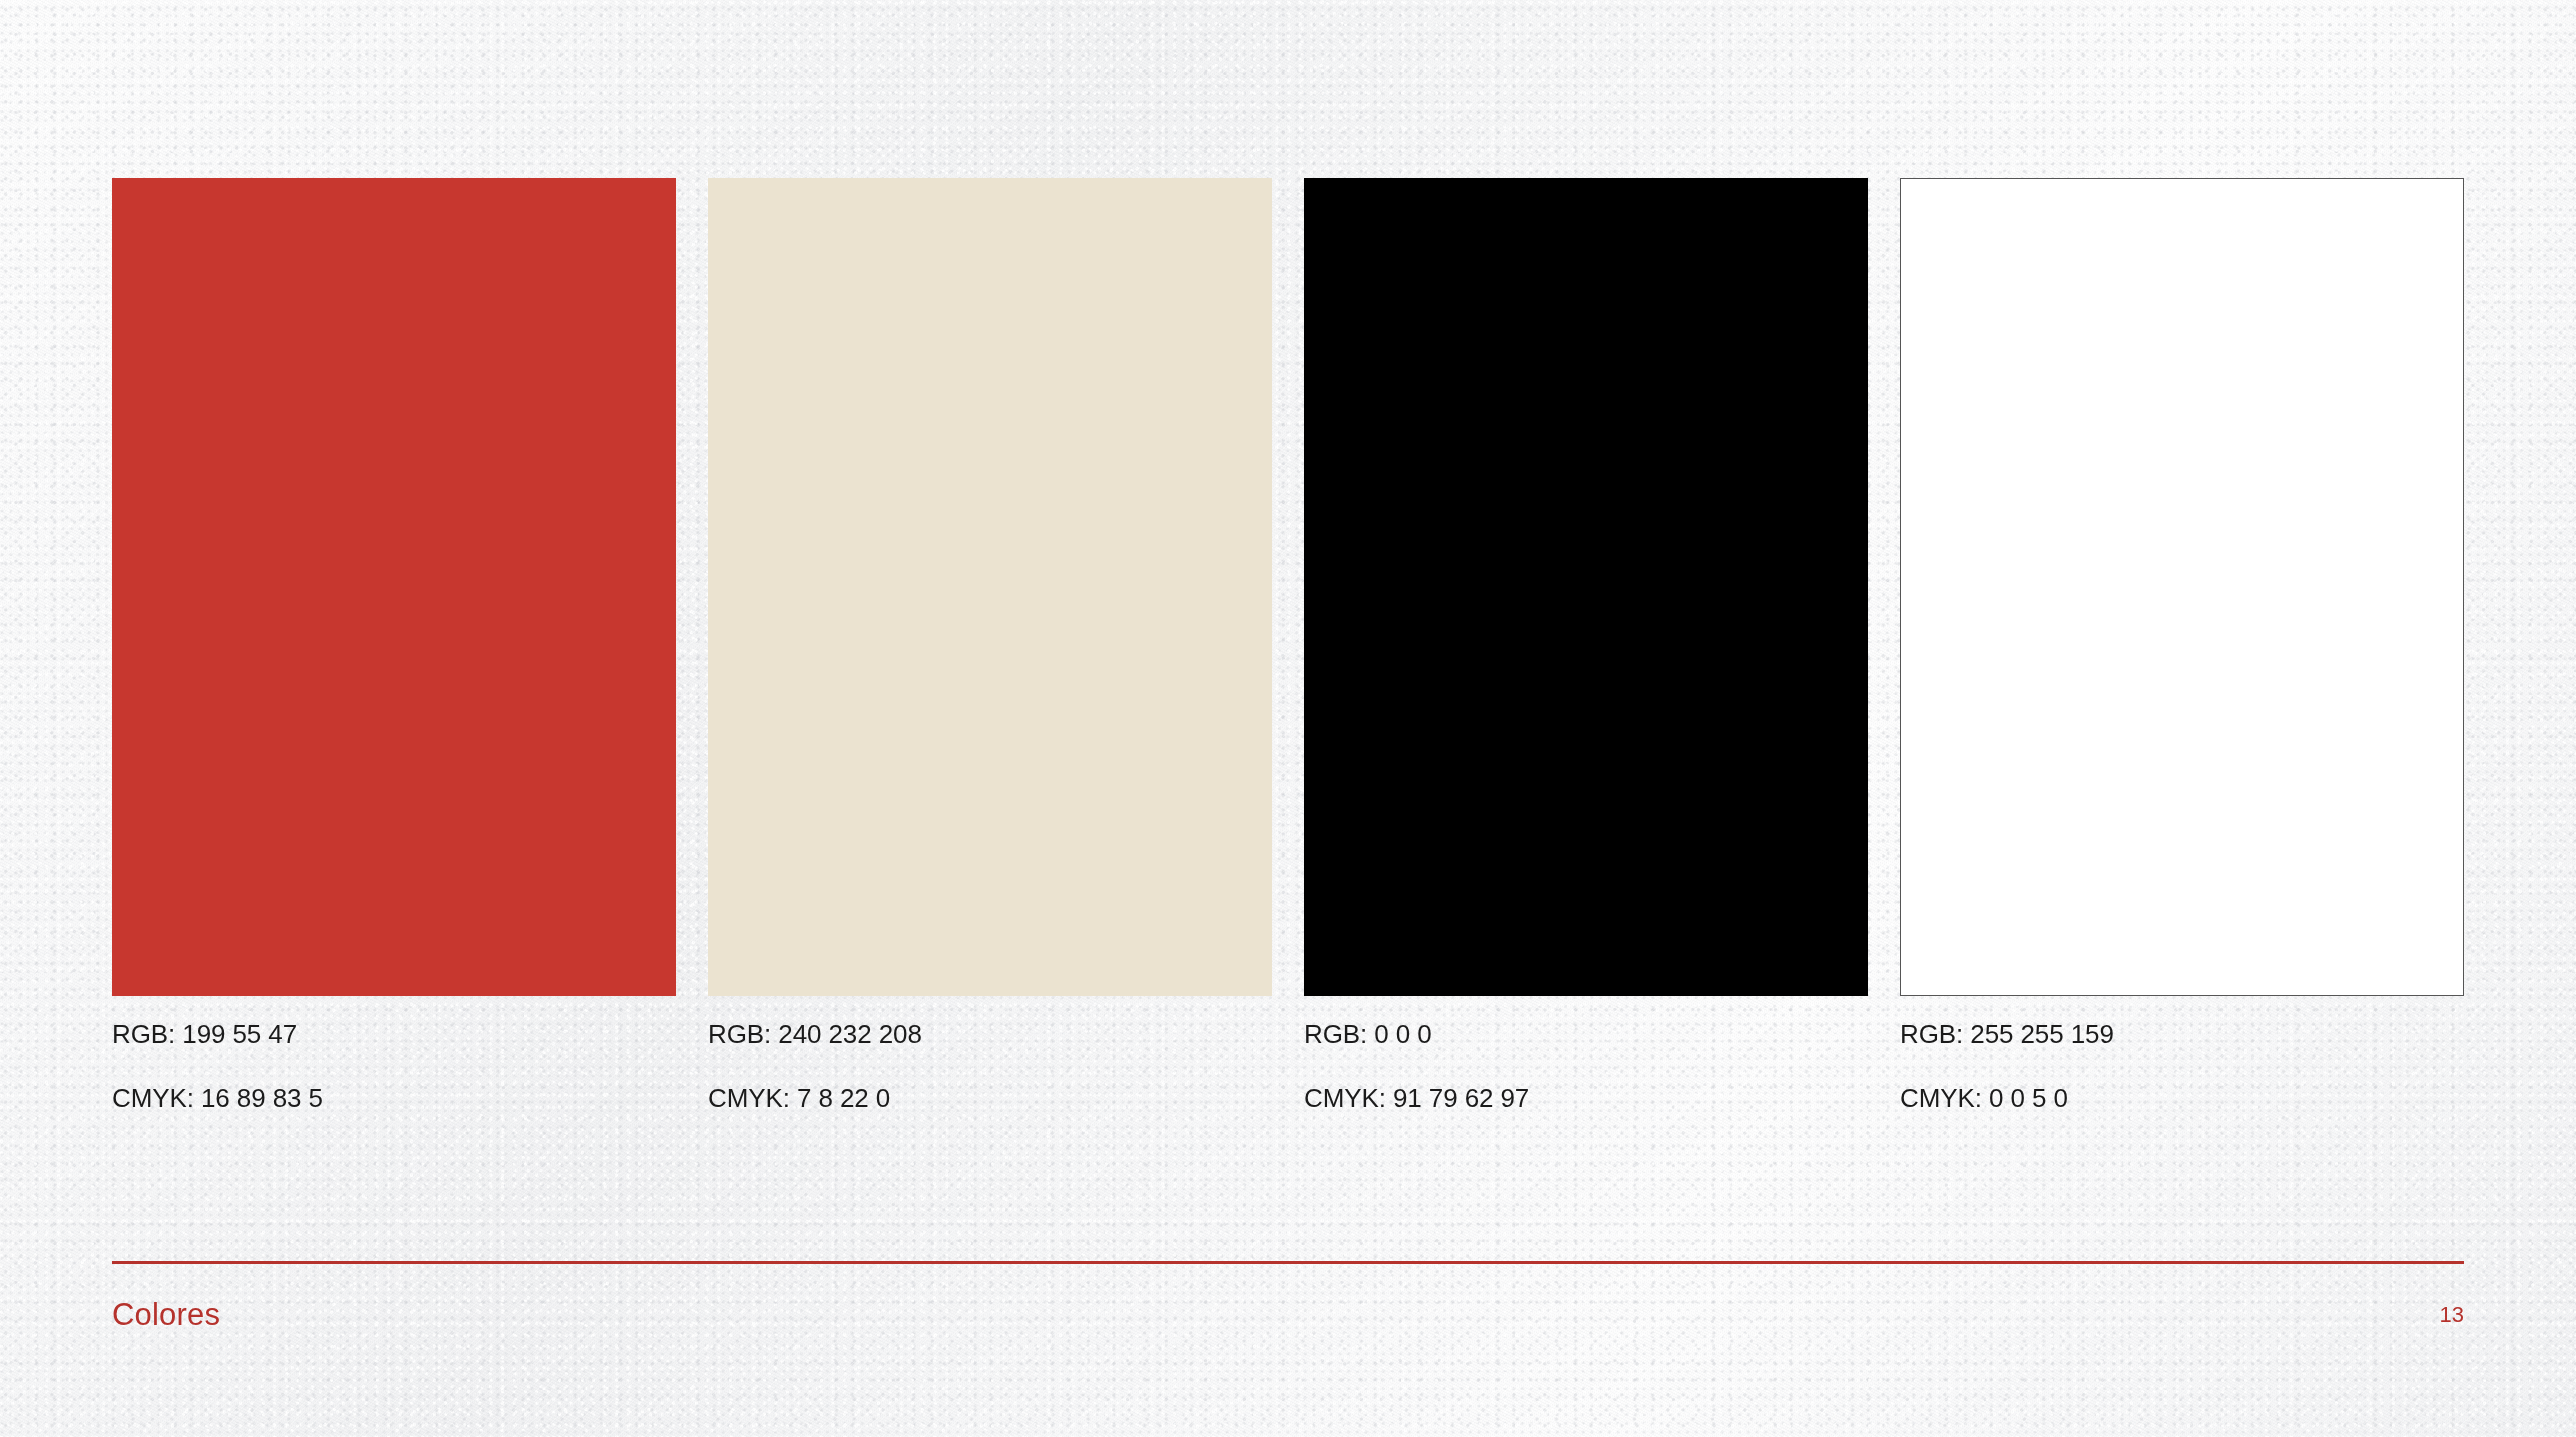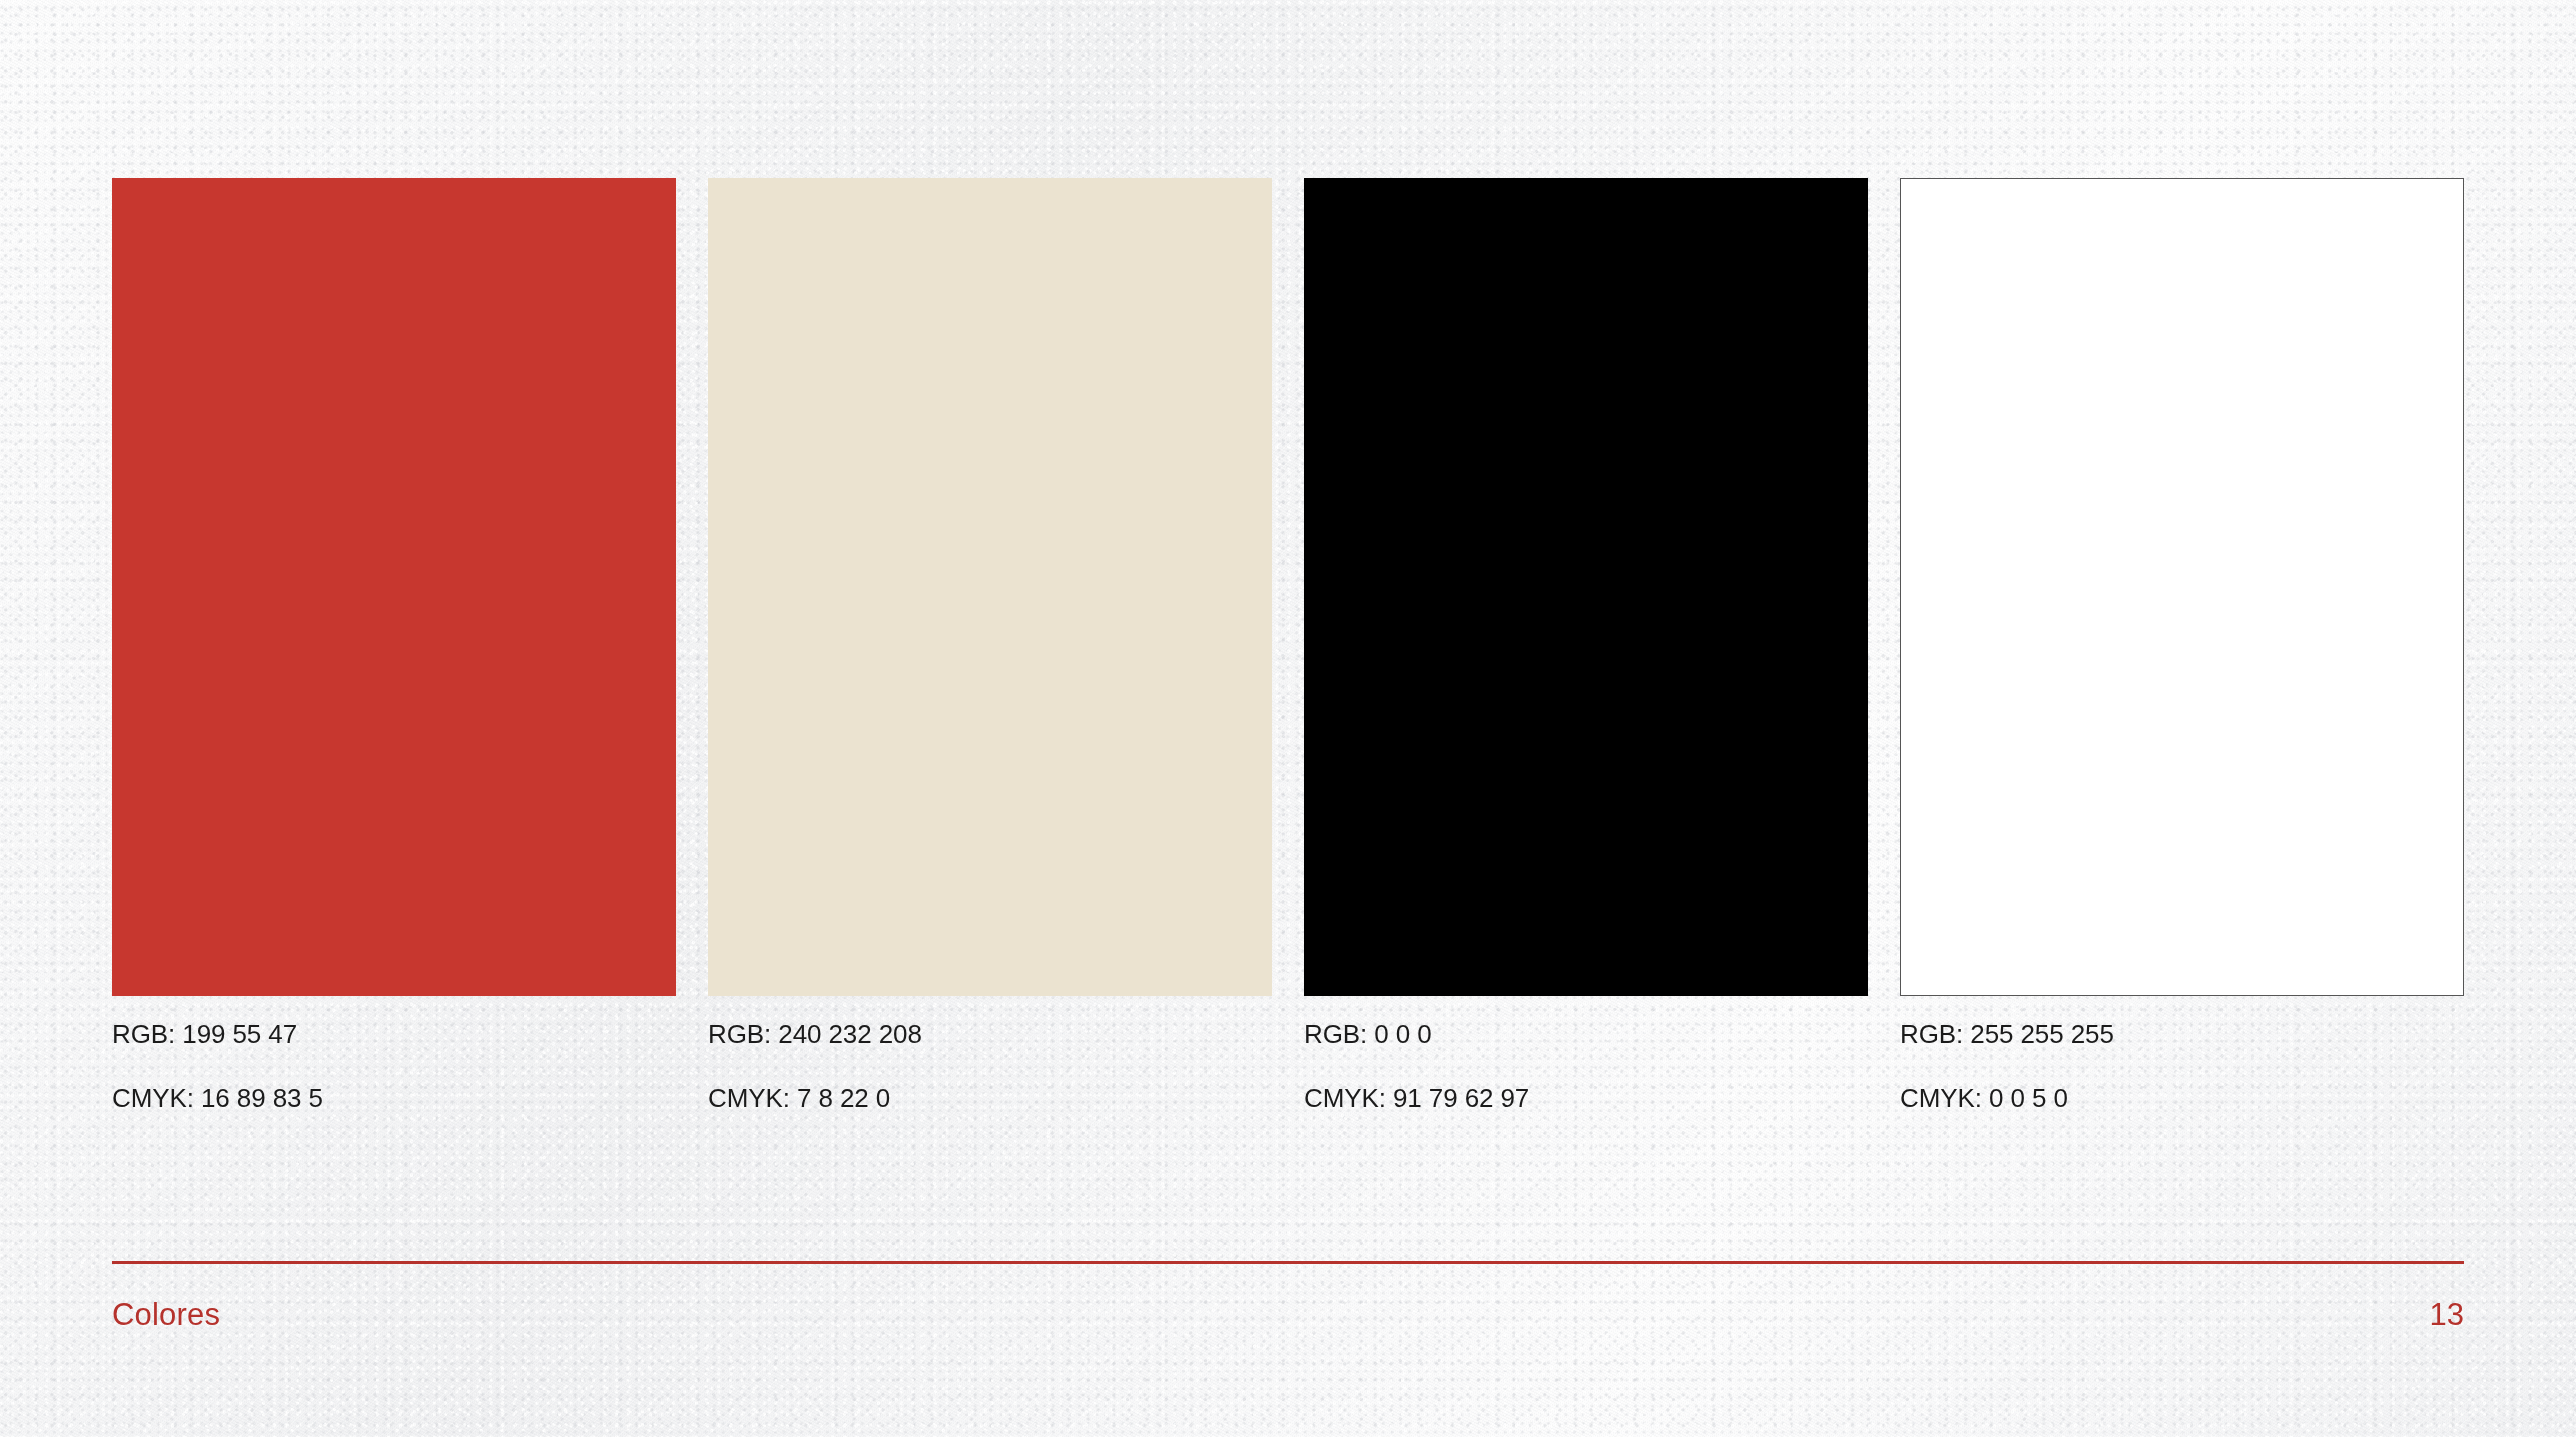--- a/index.html
+++ b/index.html
@@ -154,7 +154,7 @@
       <div class="caption-line cmyk">CMYK: 91 79 62 97</div>
     </div>
     <div class="caption-col">
-      <div class="caption-line rgb">RGB: 255 255 255</div>
+      <div class="caption-line rgb">RGB: 255 255 159</div>
       <div class="caption-line cmyk">CMYK: 0 0 5 0</div>
     </div>
   </div>

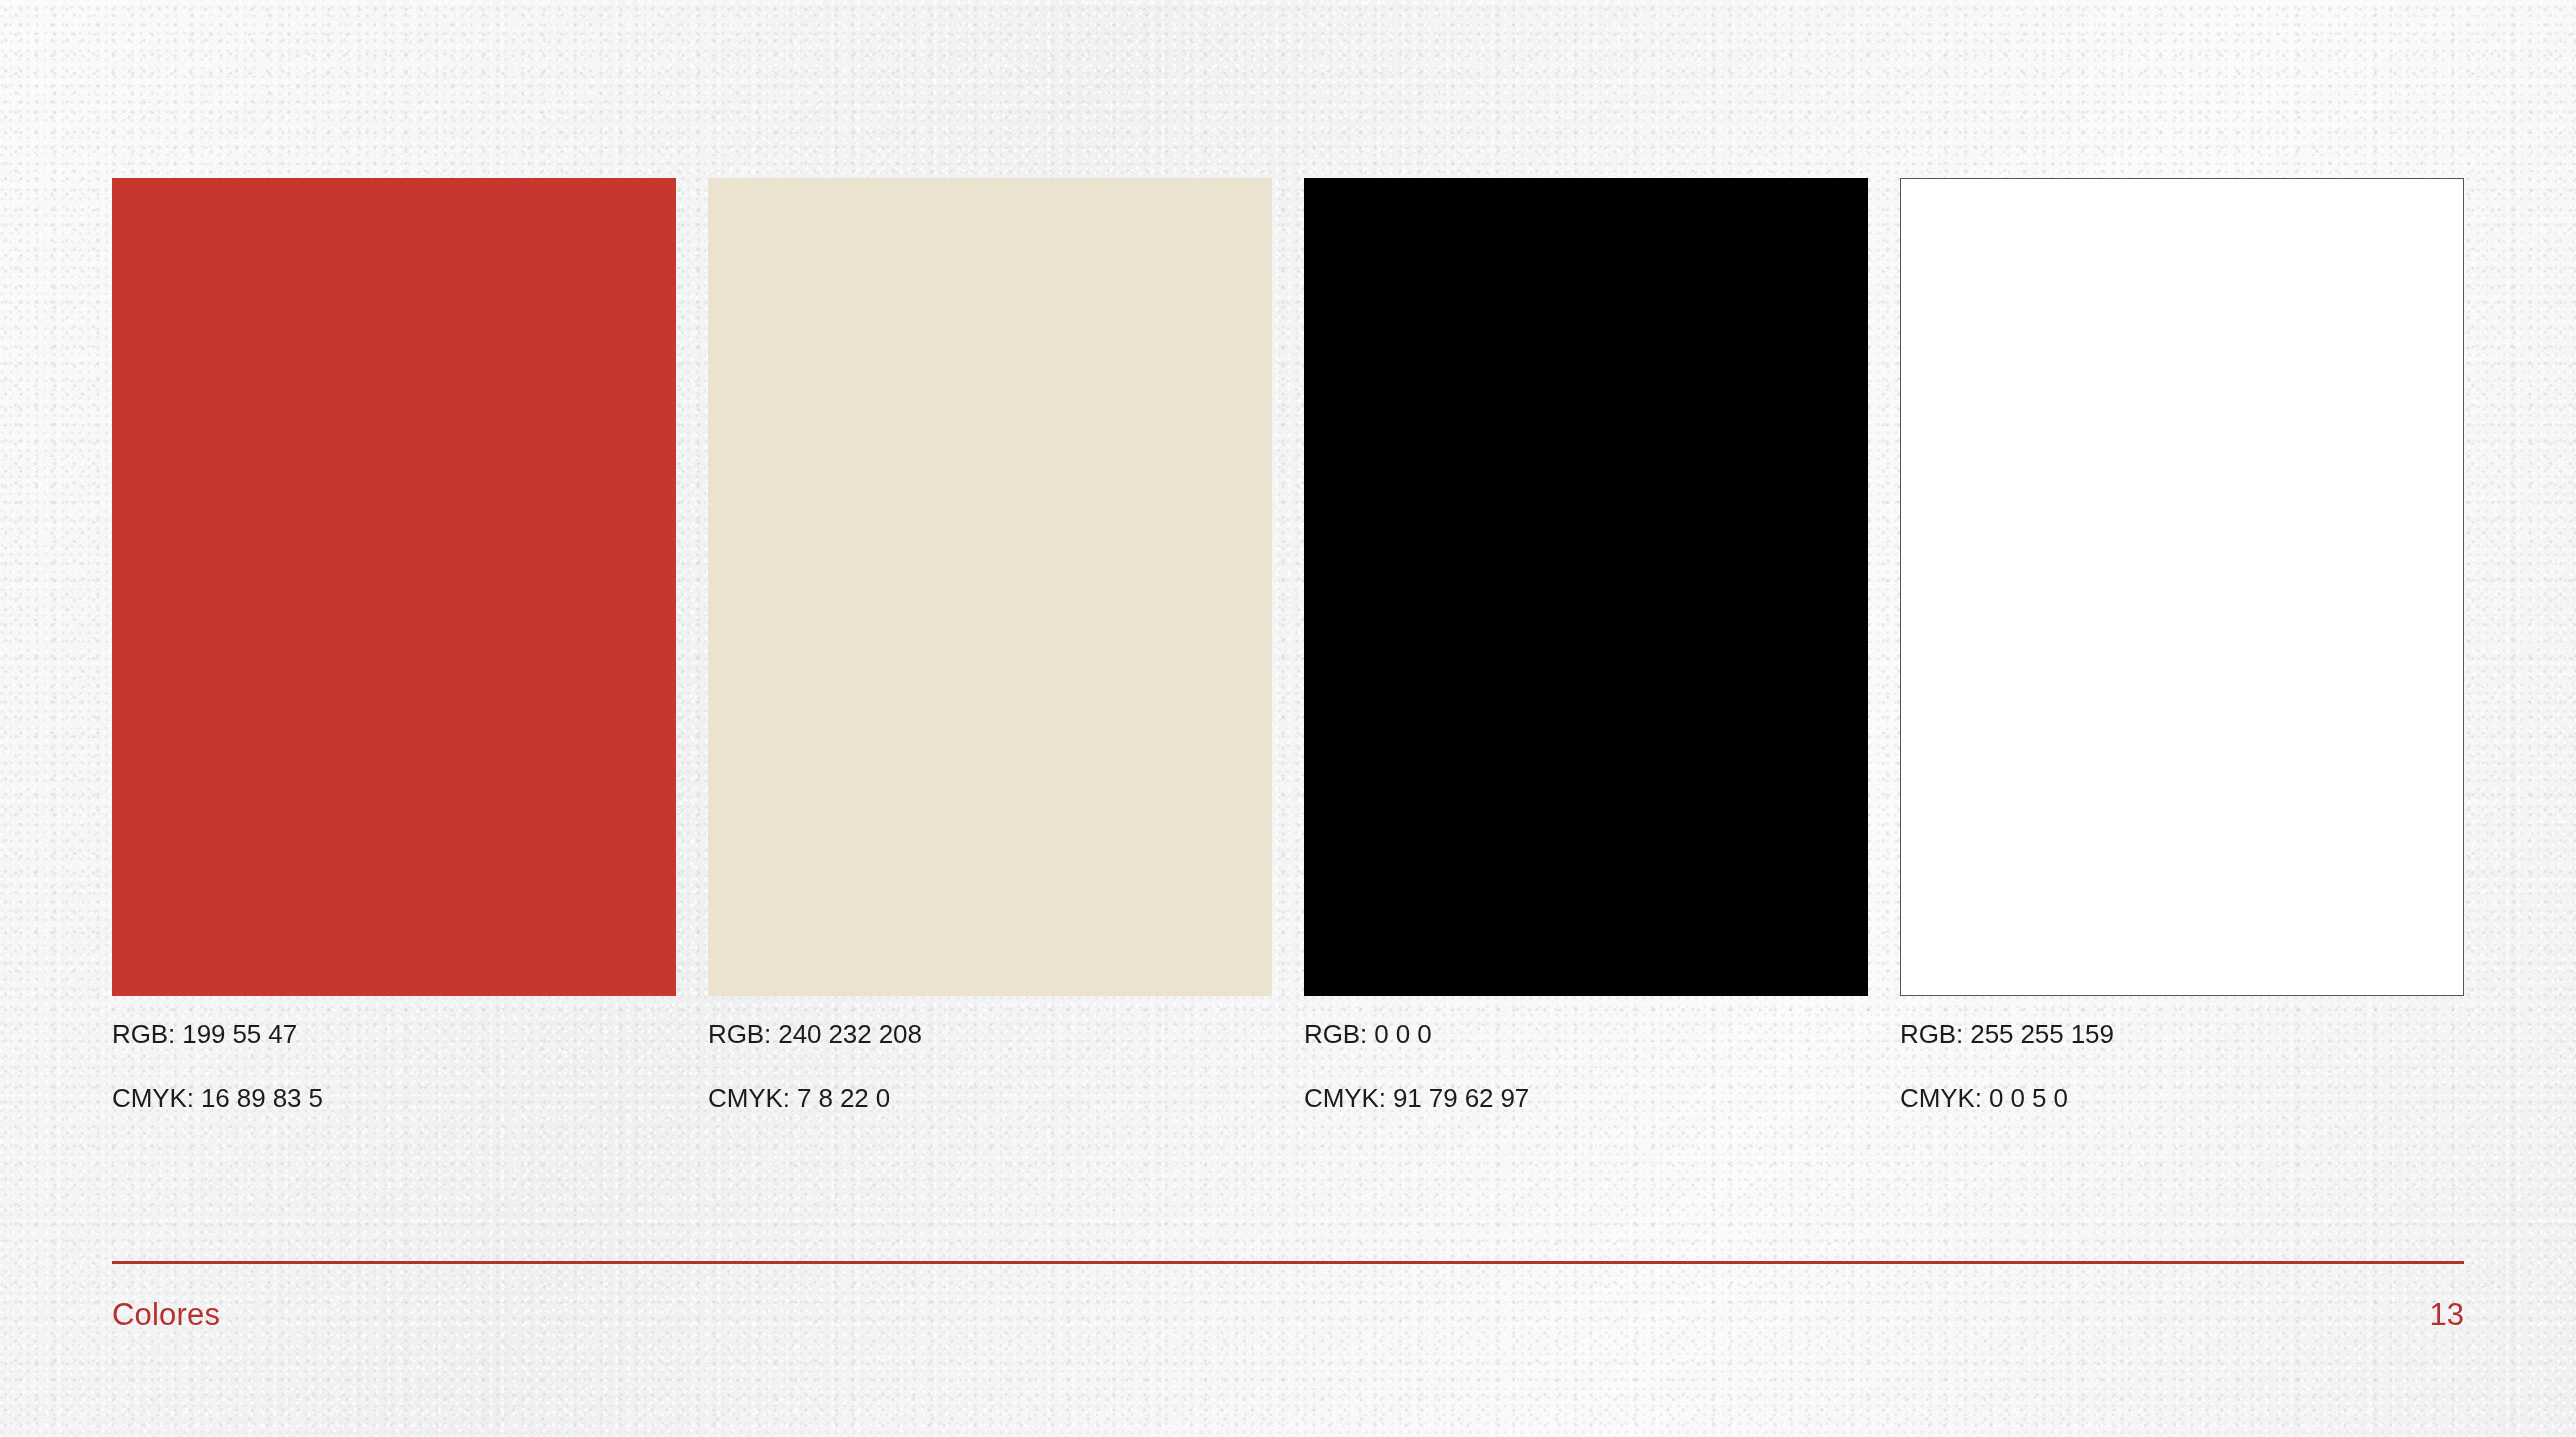--- a/index.html
+++ b/index.html
@@ -115,7 +115,7 @@
   }
   #footer-page {
     font-family: "Liberation Sans", sans-serif;
-    font-size: 31px;
+    font-size: 22px;
     color: #b5322c;
   }
 </style>

